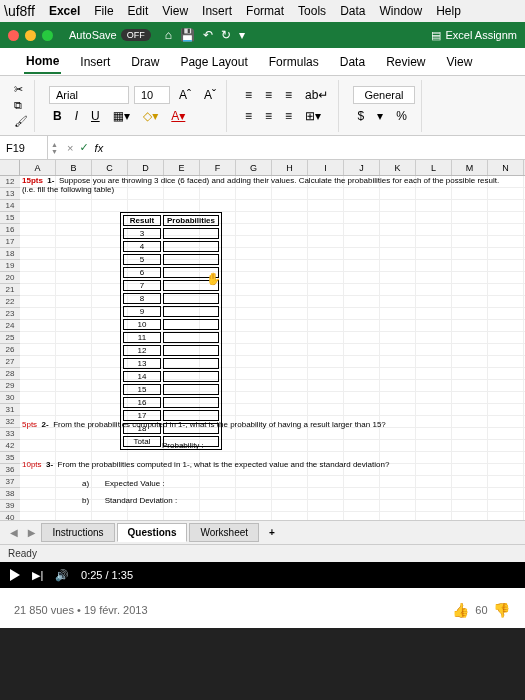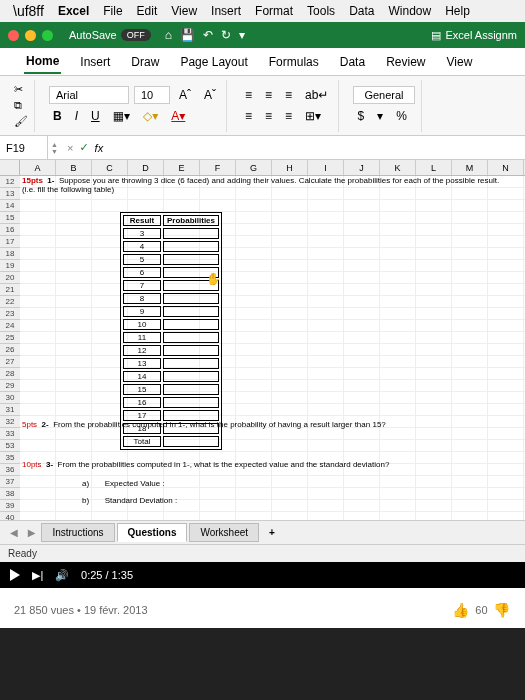--- a/index.html
+++ b/index.html
@@ -4,7 +4,7 @@
 <style>
 * { margin: 0; padding: 0; box-sizing: border-box; font-family: -apple-system, Helvetica, Arial, sans-serif; }
 body { background: #222; width: 525px; height: 700px; overflow: hidden; font-size: 11px; }
-.menubar { background: #f0f0f0; height: 22px; display: flex; align-items: center; padding: 0 13px; gap: 14px; font-size: 12px; }
+.menubar { background: #f0f0f0; height: 22px; display: flex; align-items: center; padding: 0 4px; gap: 14px; font-size: 12px; }
 .menubar span { cursor: default; }
 .apple { font-size: 14px; }
 .window-chrome { background: #1a7a3a; height: 26px; display: flex; align-items: center; padding: 0 8px; color: #fff; gap: 6px; }

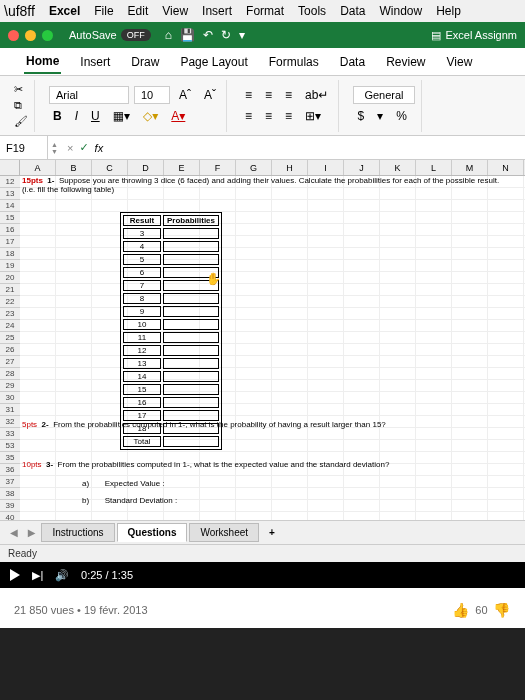--- a/index.html
+++ b/index.html
@@ -225,7 +225,7 @@
         <div>31</div>
         <div>32</div>
         <div>33</div>
-        <div>53</div>
+        <div>42</div>
         <div>35</div>
         <div>36</div>
         <div>37</div>

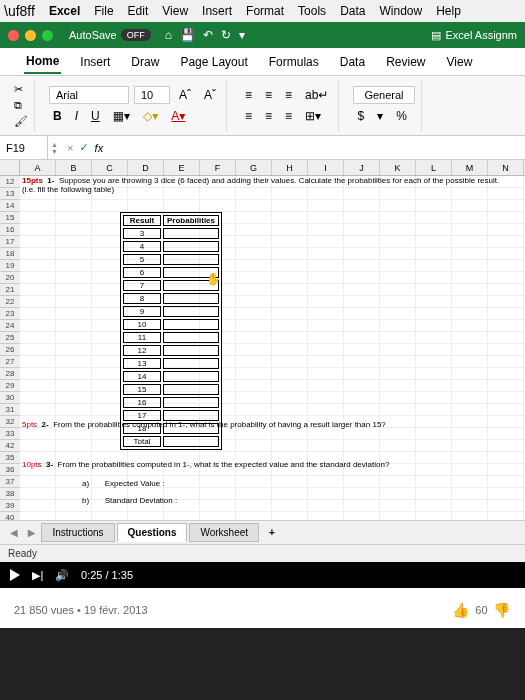--- a/index.html
+++ b/index.html
@@ -324,6 +324,7 @@
         <span class="pts">5pts</span>&nbsp;
         <b>2-</b>&nbsp;
         <span>From the probabilities computed in 1-, what is the probability of having a result larger than 15?</span>
+        <div style="margin-top:12px;margin-left:140px">Probability :</div>
       </div>
       <div class="q3">
         <span class="pts">10pts</span>&nbsp;

